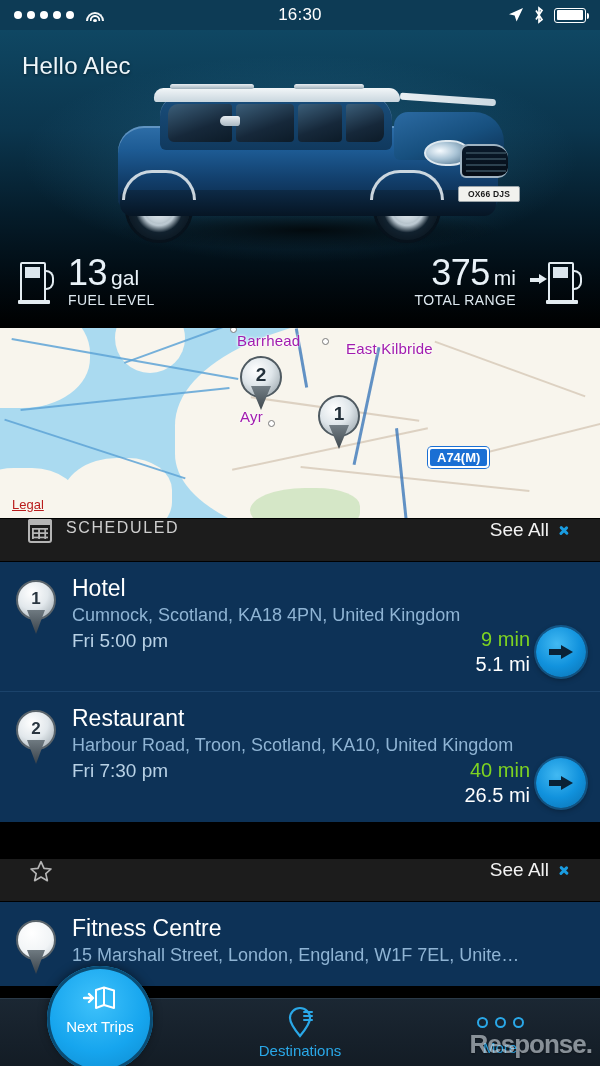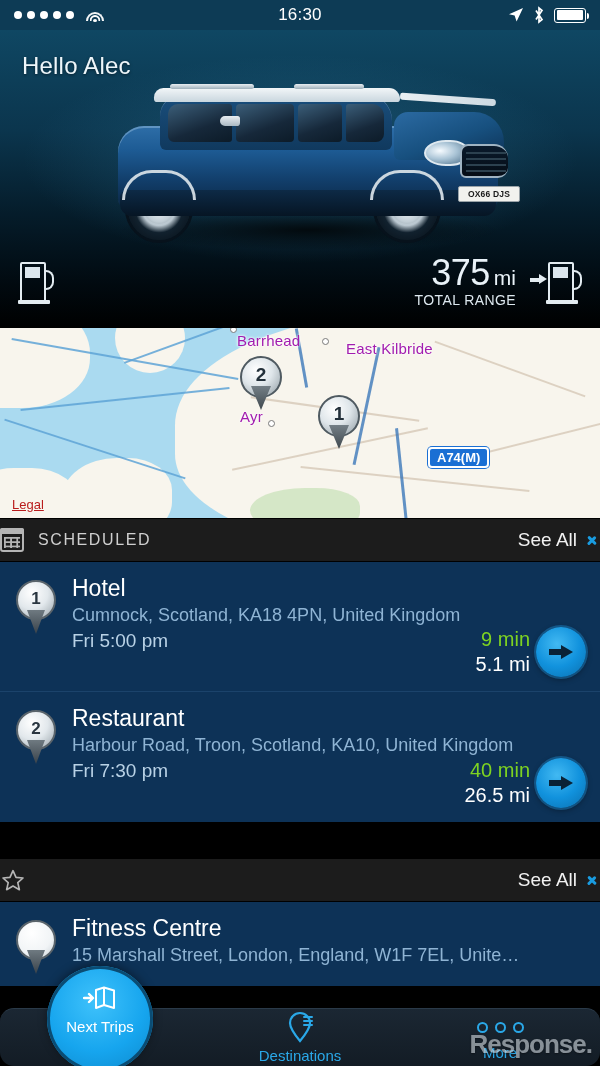--- a/index.html
+++ b/index.html
@@ -359,6 +359,10 @@
             <div class="noz"></div>
             <div class="base"></div>
         </div>
+        <div class="stat-text">
+          <div class="big"><span>13</span><span class="unit">gal</span></div>
+          <div class="lbl">FUEL LEVEL</div>
+        </div>
       </div>
       <div class="stat right">
         <div class="stat-text">

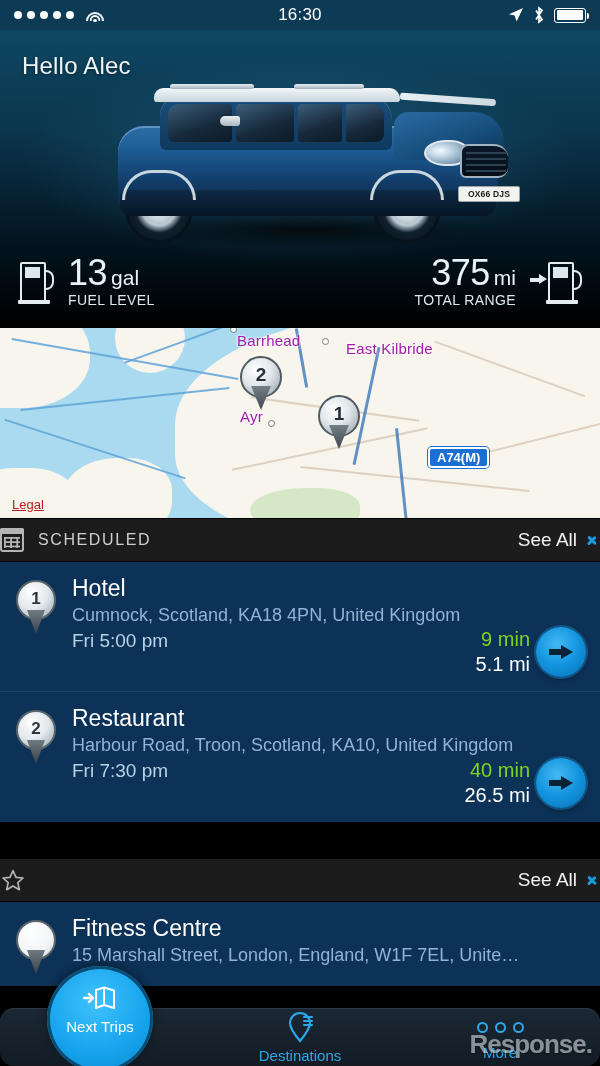--- a/index.html
+++ b/index.html
@@ -191,7 +191,7 @@
 
   
   .sec-head { position:relative; height:44px; background:#1c1c1c;
-    display:flex; align-items:center; padding:0 0;
+    display:flex; align-items:flex-start; padding:0 28px;
     border-top:1px solid #000; border-bottom:1px solid #000; }
   .sec-head .ttl { font-size:16px; color:#cfcfcf; letter-spacing:1.6px; margin-left:14px; }
   .sec-head .see { margin-left:auto; display:flex; align-items:center; gap:10px; }

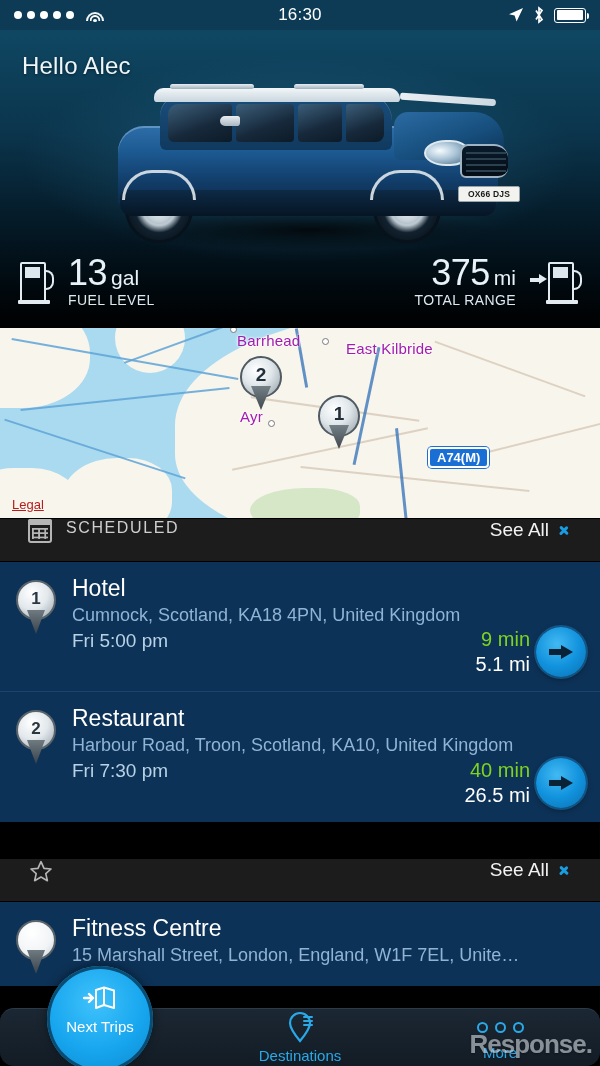--- a/index.html
+++ b/index.html
@@ -256,9 +256,9 @@
   .saved .trip { min-height:72px; padding-bottom:10px; border-bottom:none; }
 
   
-  .tabbar { position:absolute; left:0; bottom:0; width:600px; height:58px;
+  .tabbar { position:absolute; left:0; bottom:0; width:600px; height:68px;
     background:linear-gradient(180deg,#1b2733 0%, #131c25 100%);
-    border-top:1px solid #2a3a49; display:flex; z-index:20;border-radius:14px; }
+    border-top:1px solid #2a3a49; display:flex; z-index:20; }
   .tab { flex:1; display:flex; flex-direction:column; align-items:center;
     justify-content:center; gap:4px; position:relative; }
   .tab .lbl { font-size:15px; color:#2aa8e8; }

